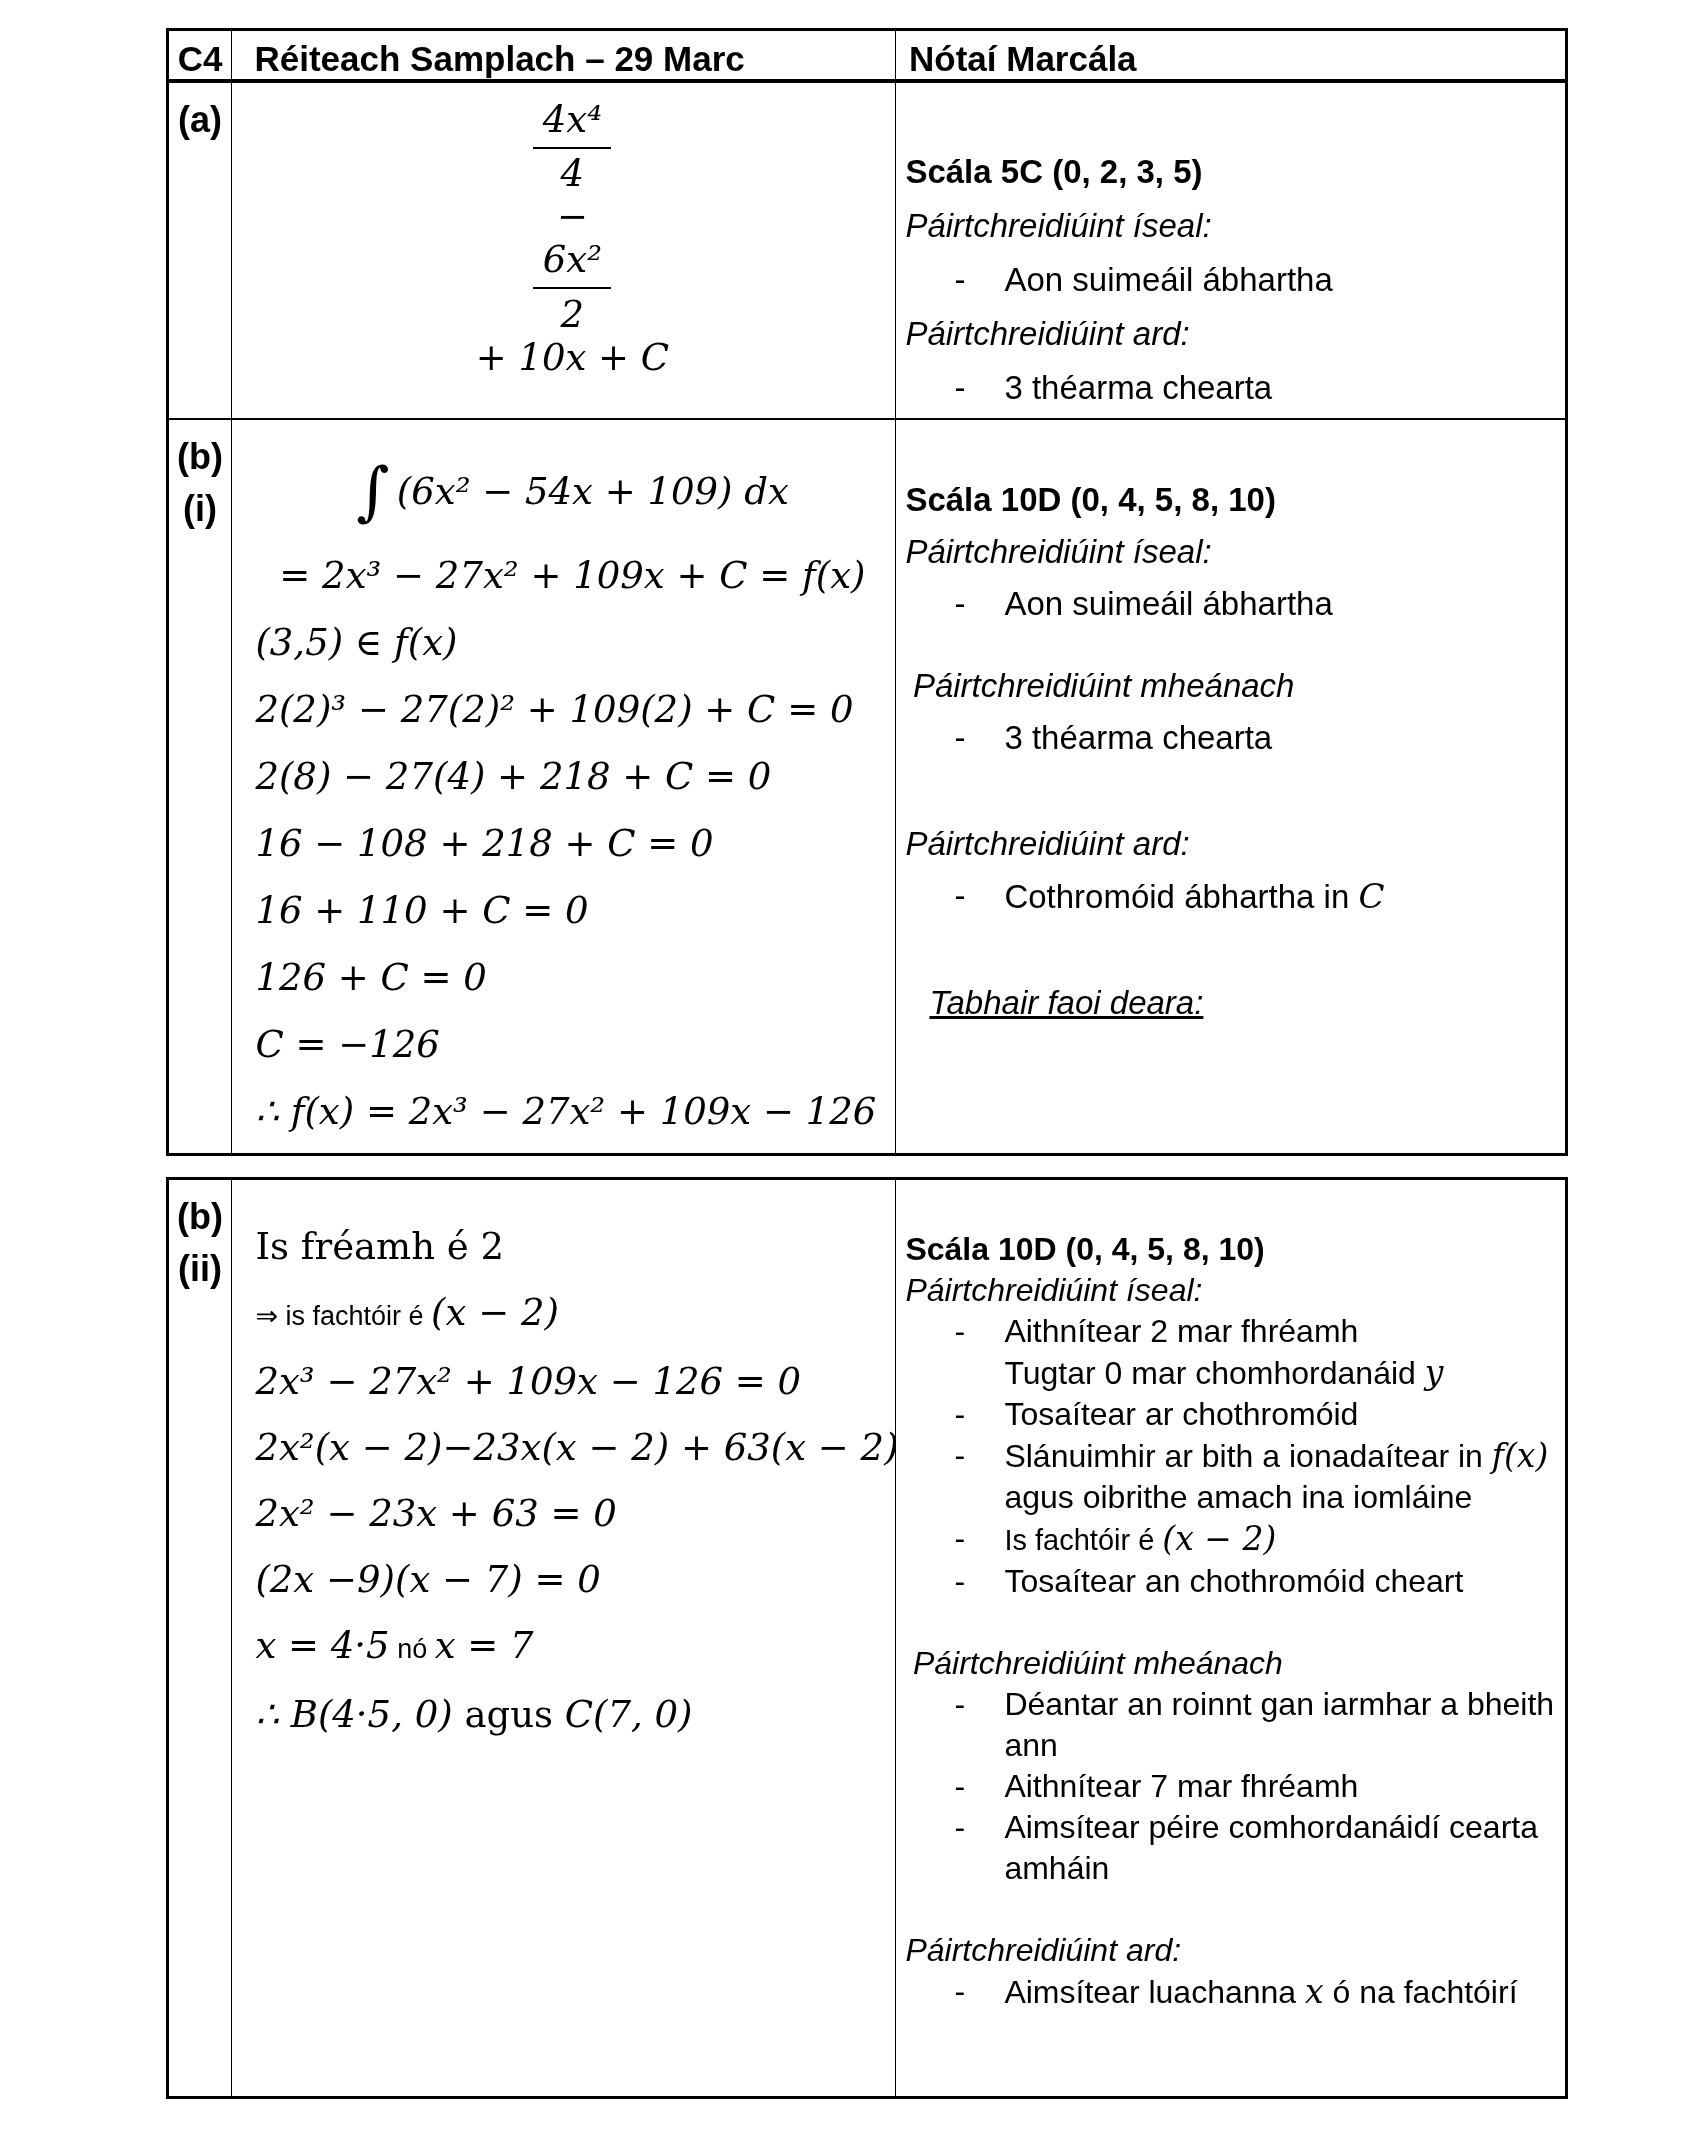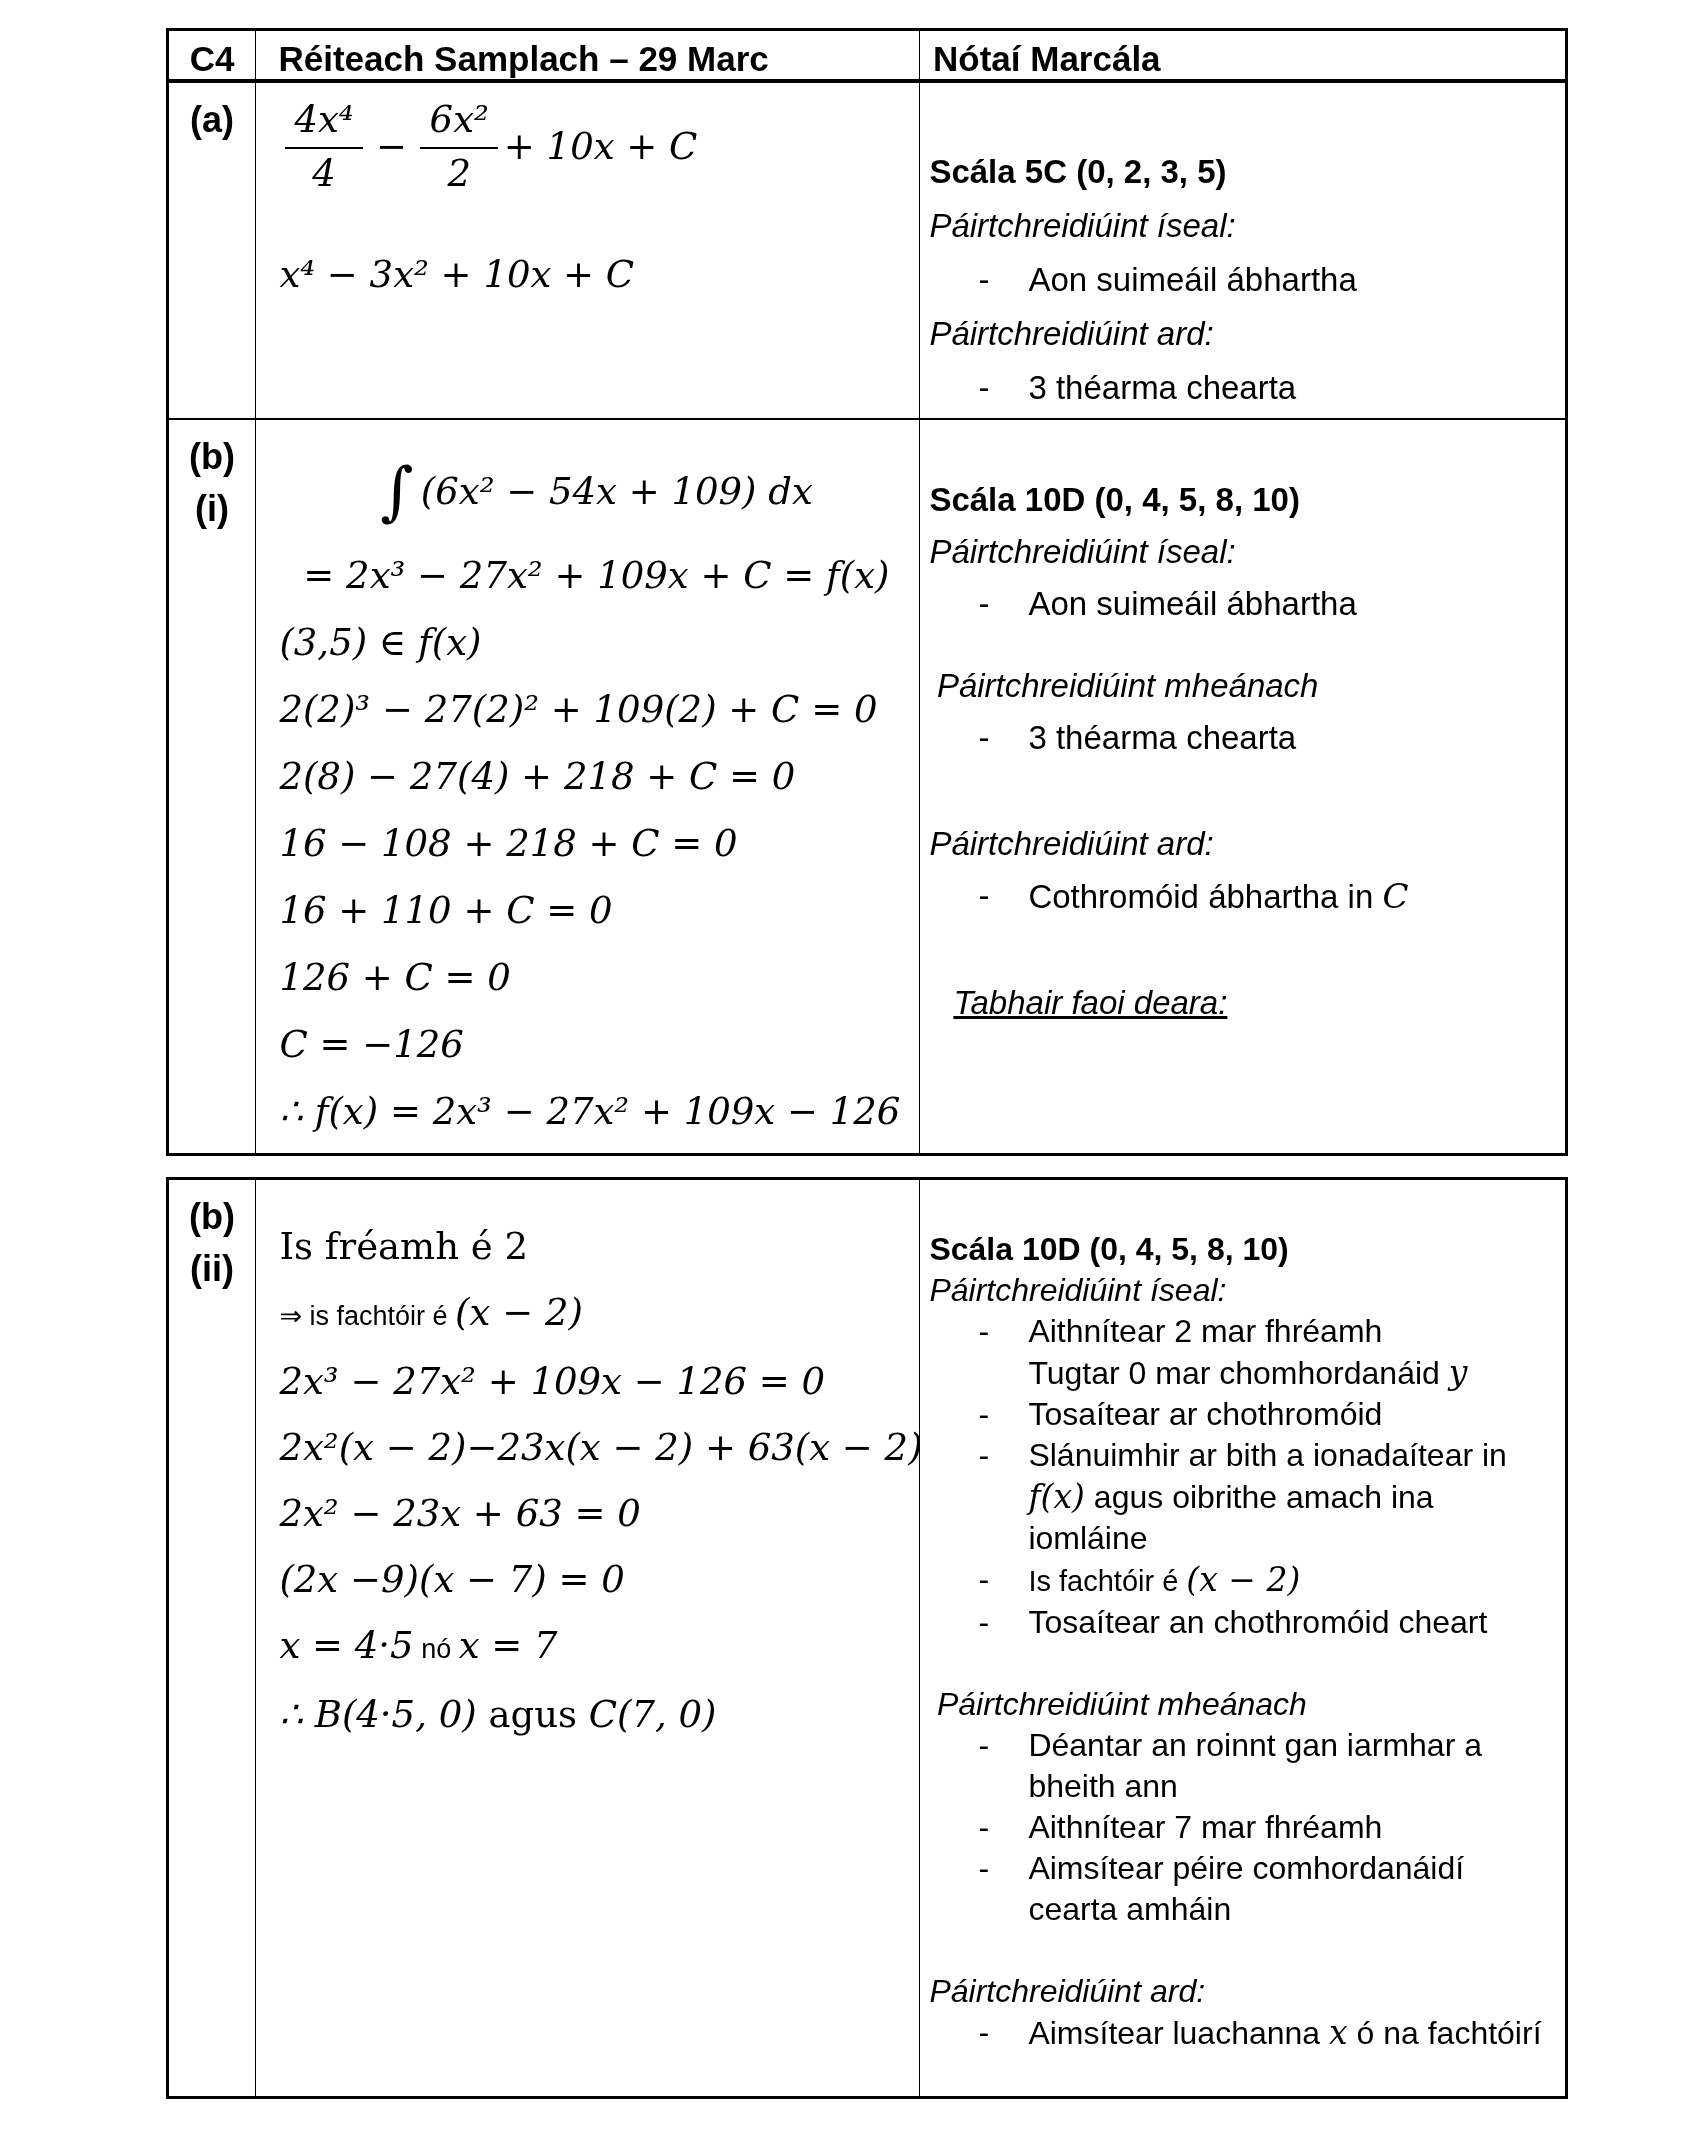--- a/index.html
+++ b/index.html
@@ -19,7 +19,7 @@
   .row-b1 { height:733px; }
   .row-b2 { height:916px; }
   .cell { box-sizing:border-box; overflow:hidden; }
-  .cell-label { width:87px; flex:none; border-right:1.9px solid #000; text-align:center; }
+  .cell-label { width:63px; flex:none; border-right:1.9px solid #000; text-align:center; }
   .cell-sol { width:664px; flex:none; border-right:1.9px solid #000; }
   .cell-notes { flex:1; }
   .th { font-size:35px; font-weight:bold; padding-top:7.5px; }

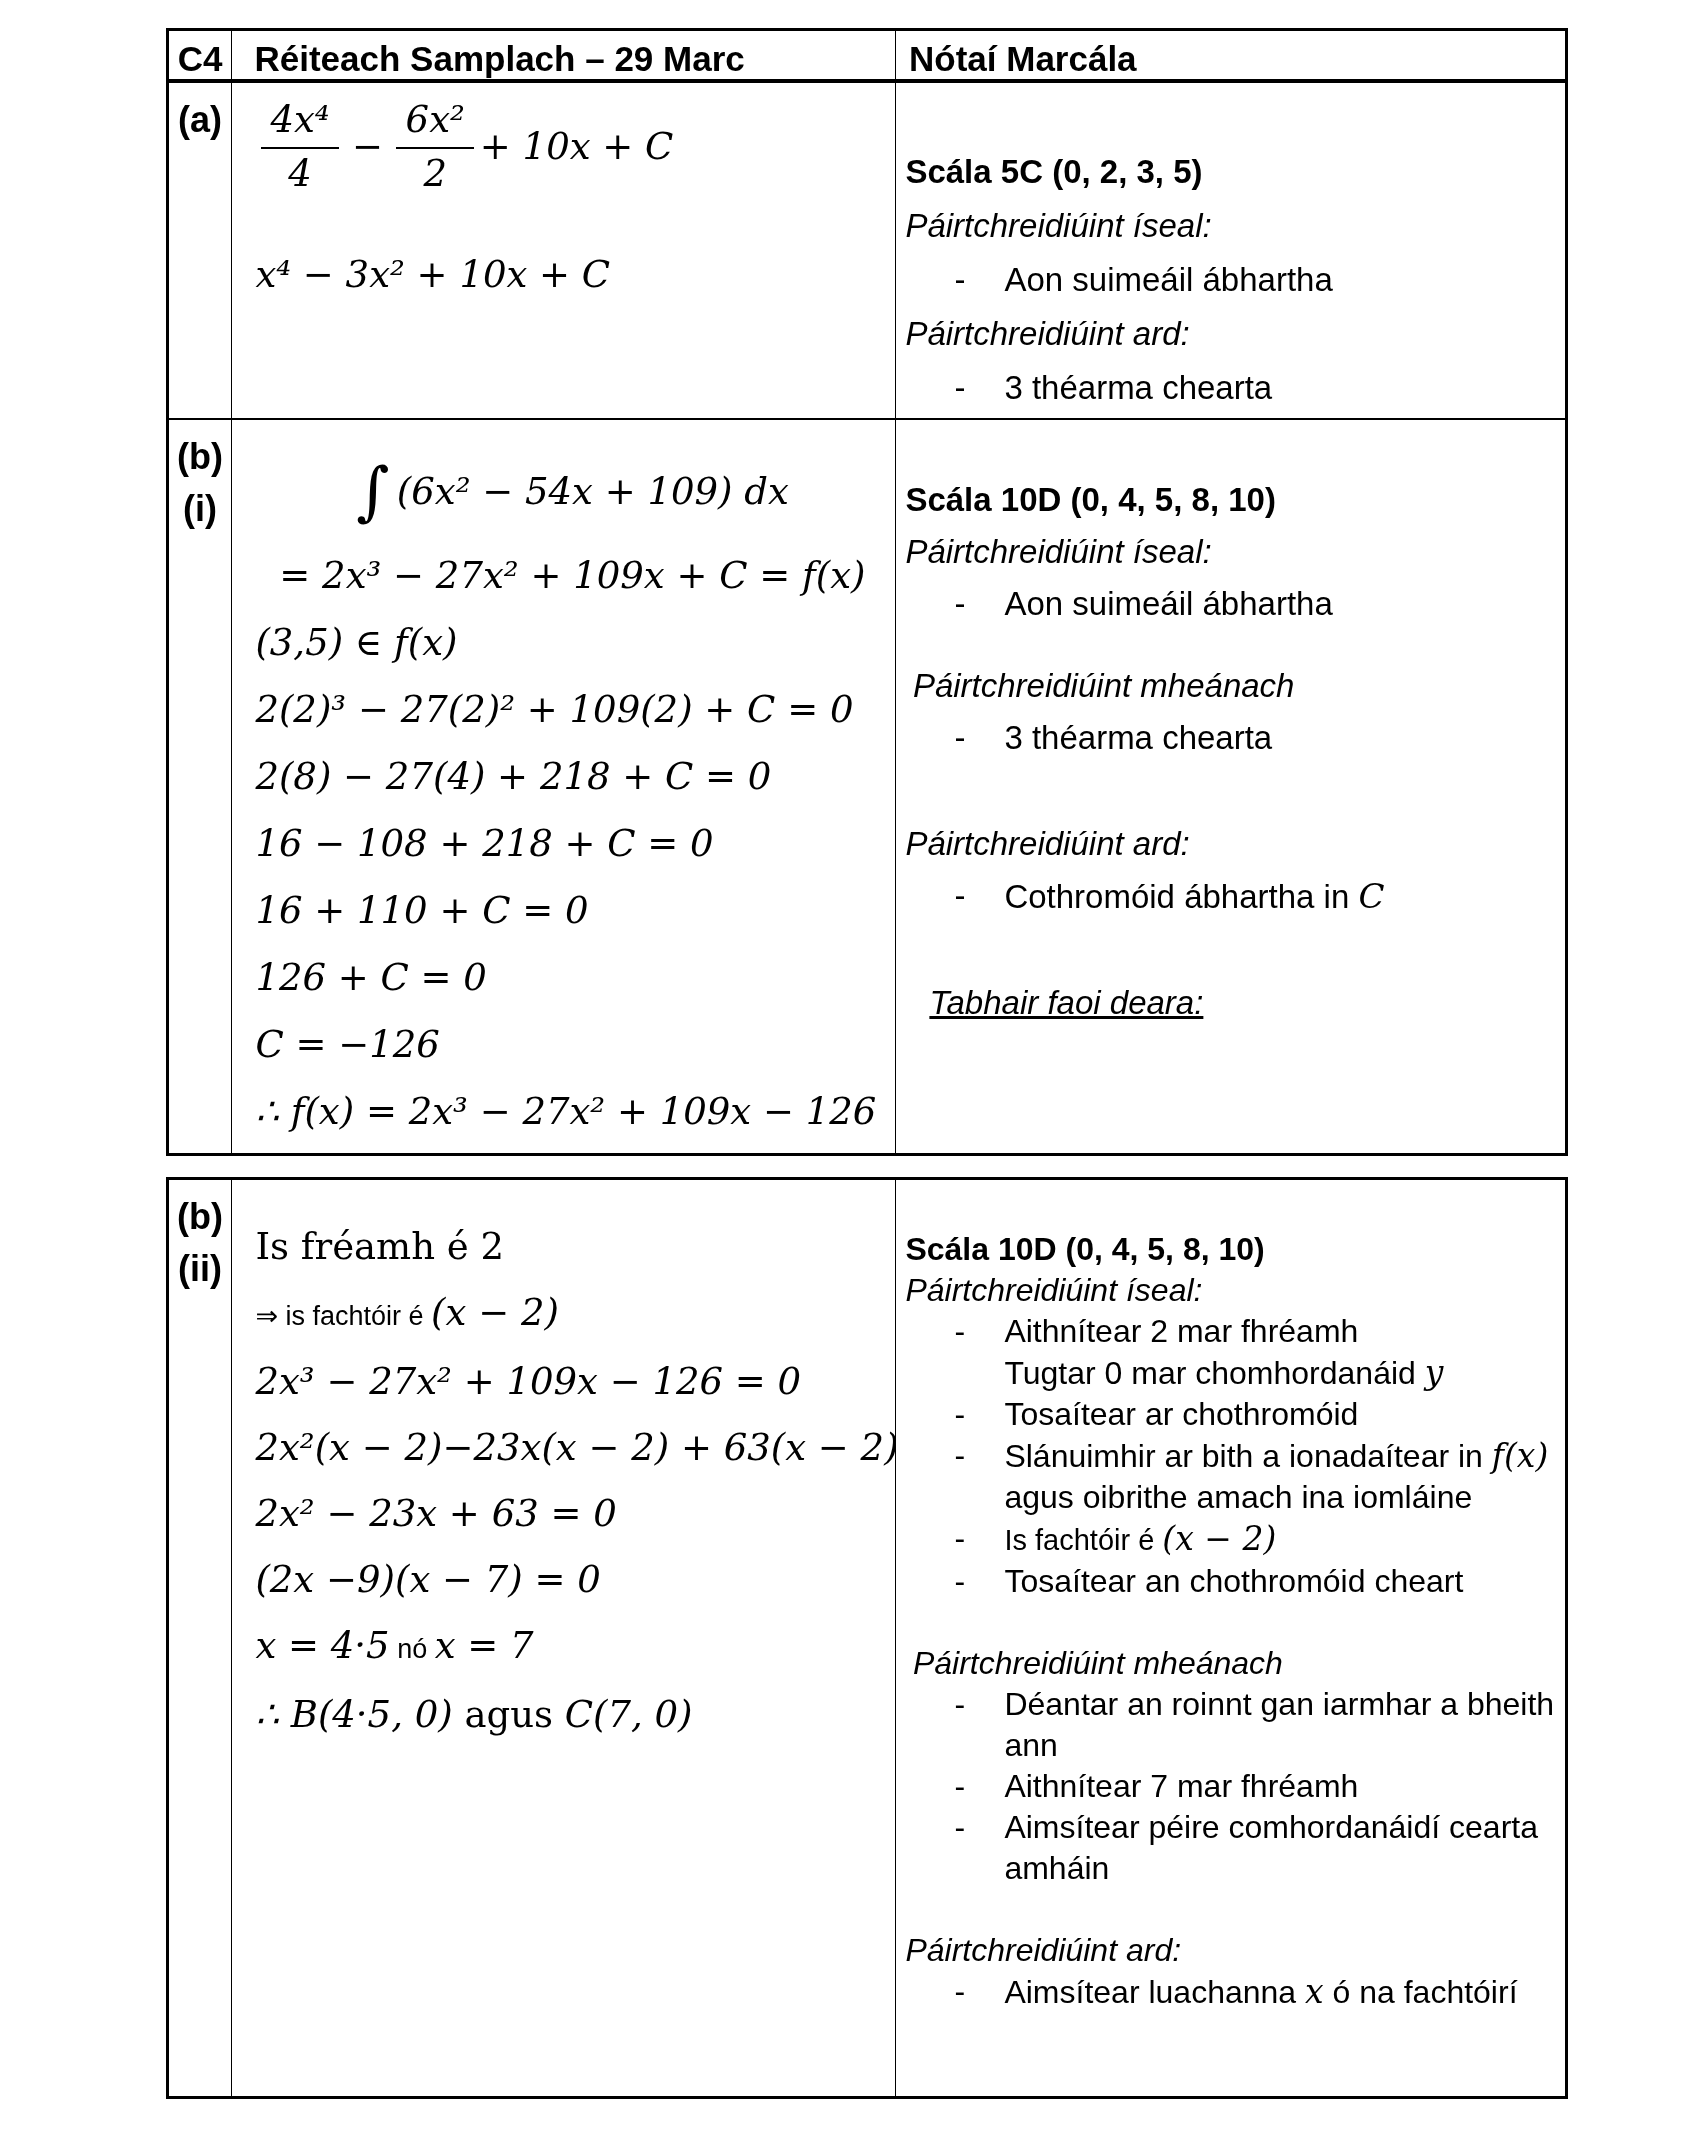--- a/index.html
+++ b/index.html
@@ -31,7 +31,7 @@
   .math { font-family:"DejaVu Serif", serif; font-style:italic; font-size:37px; }
   .sol { padding-left:23.4px; padding-right:5.6px; }
   .sol-a { padding-top:15px; }
-  .frac-line { display:flex; align-items:center; }
+  .frac-line { display:flex; align-items:center;flex-direction:column; }
   .frac { display:inline-flex; flex-direction:column; text-align:center; margin:0 5.6px; }
   .frac .num { border-bottom:2.8px solid #000; padding:0 9.4px 5.6px 9.4px; }
   .frac .den { padding-top:3.7px; }

